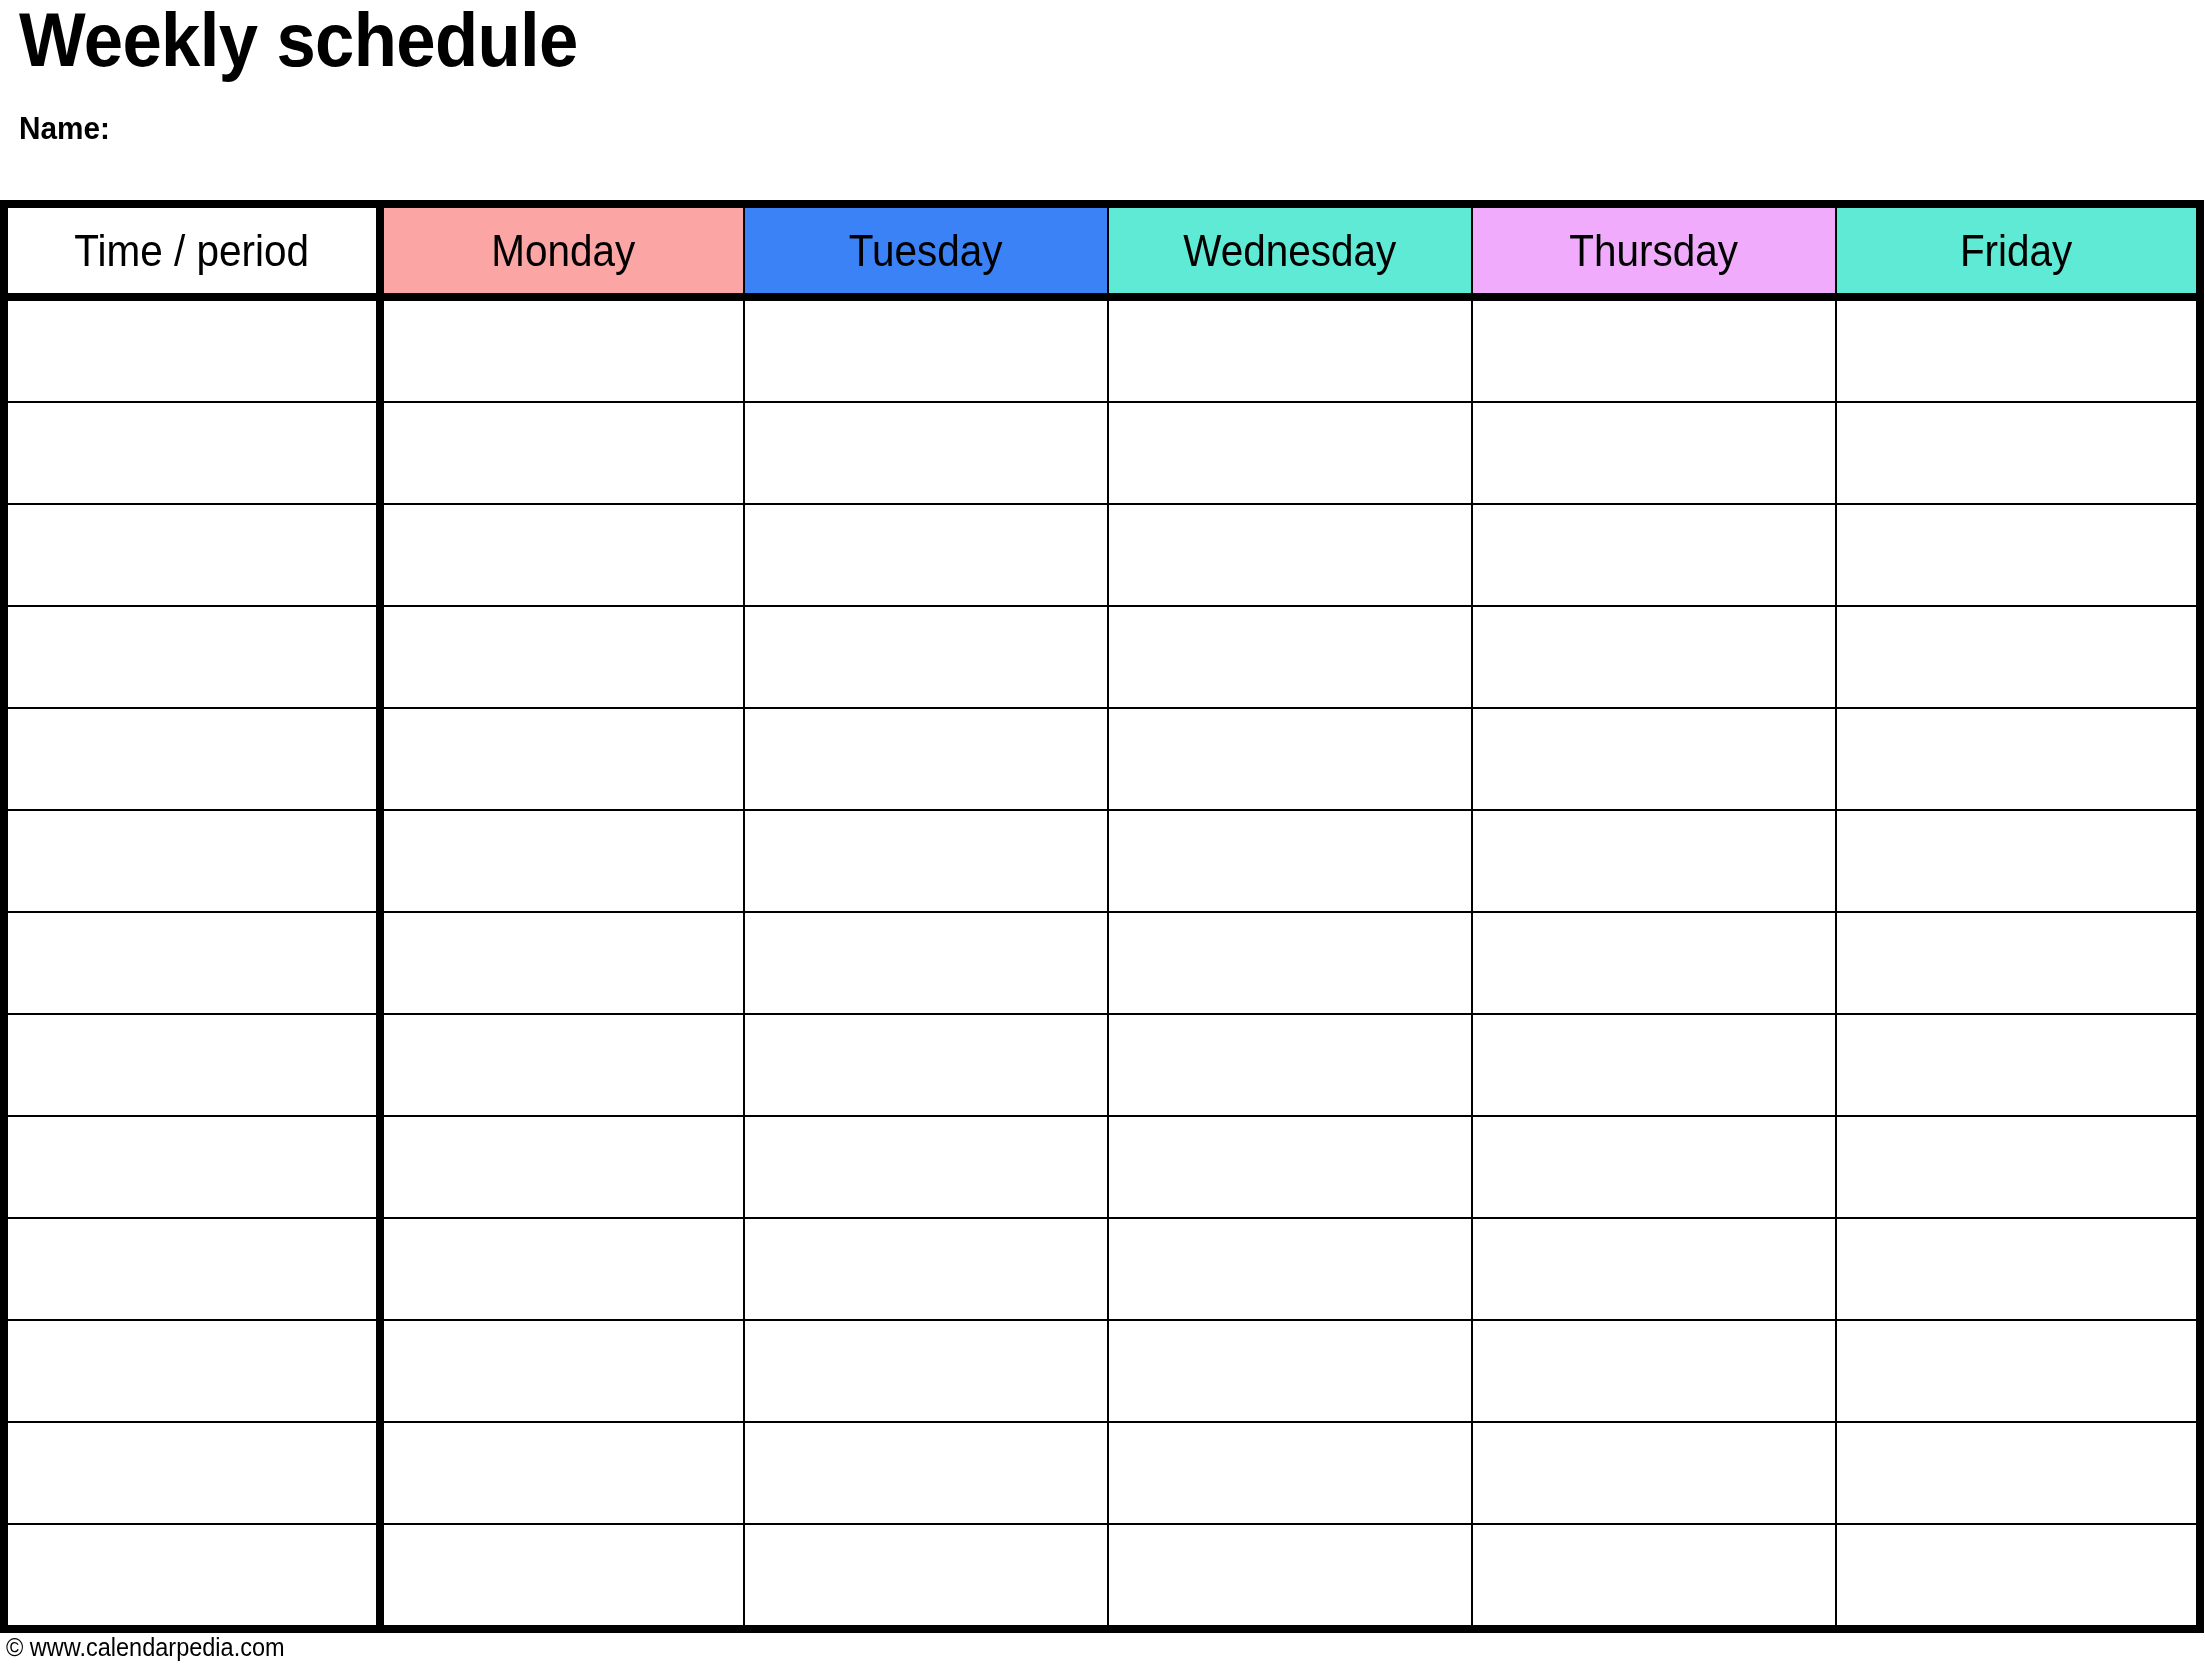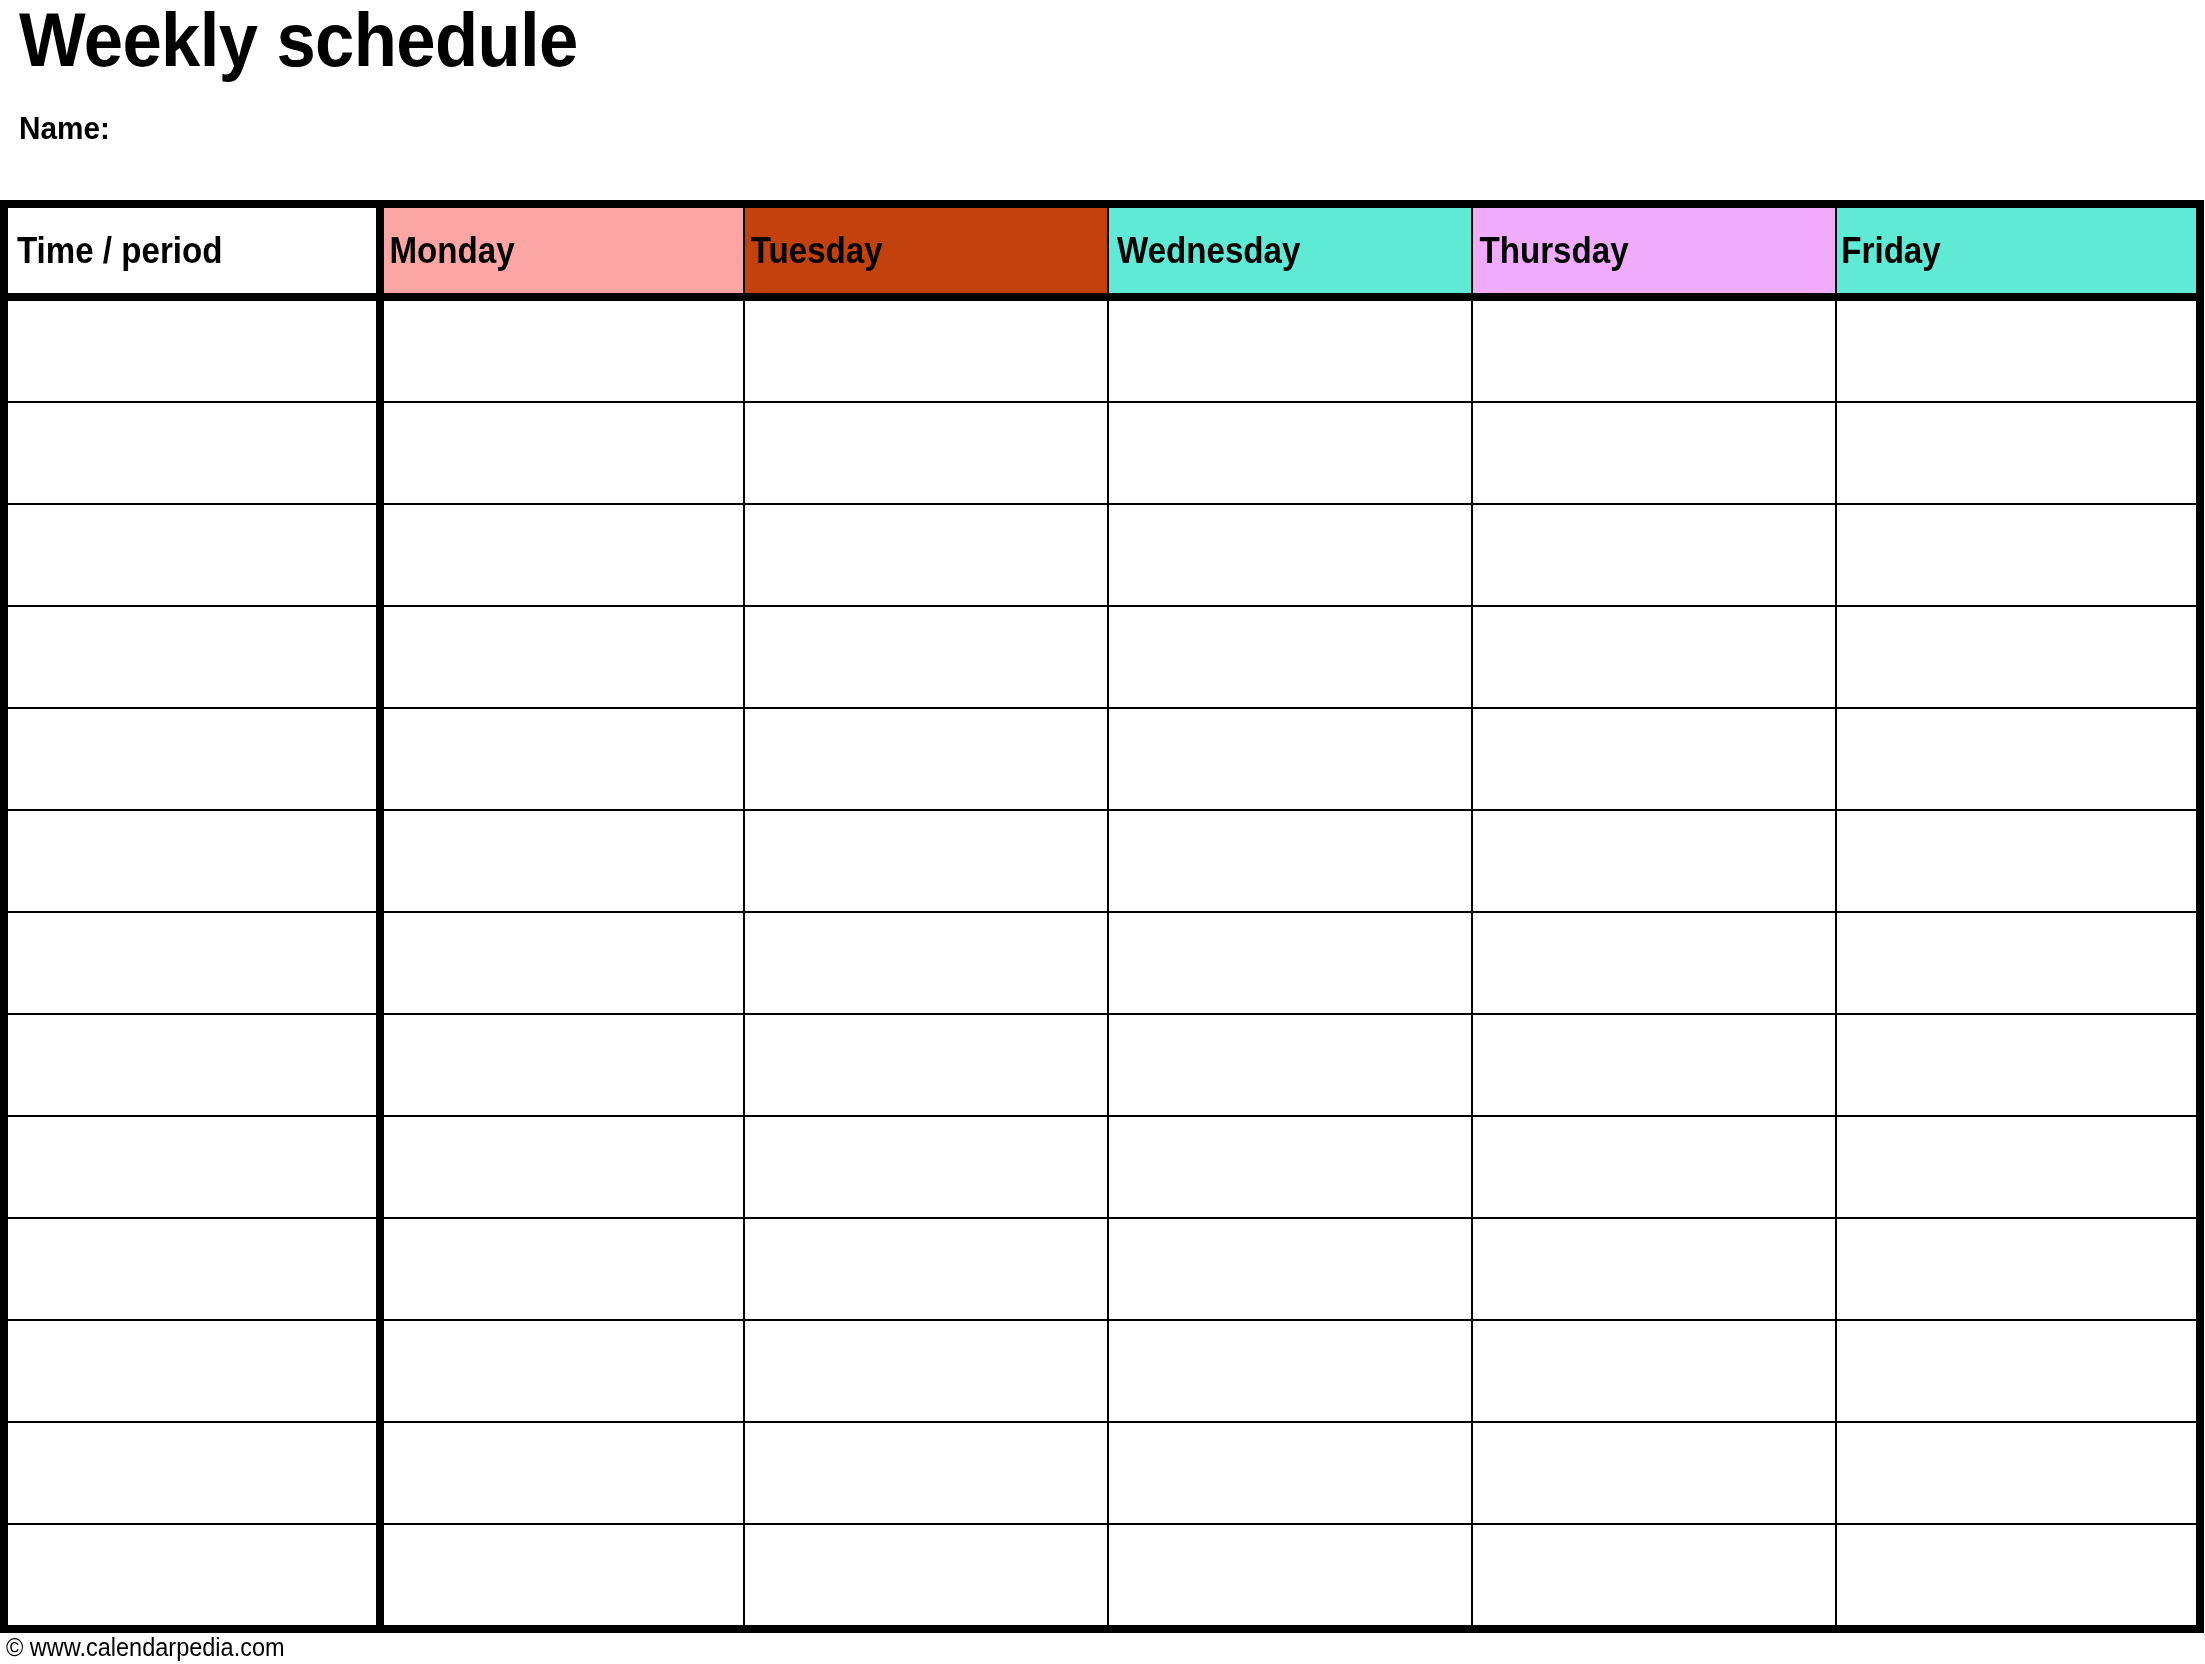--- a/index.html
+++ b/index.html
@@ -95,10 +95,10 @@
   table.schedule thead th {
     height: 85px;
     border-bottom: 8px solid #000000;
-    text-align: left;
+    text-align: center;
     vertical-align: middle;
-    font-size: 36px;
-    font-weight: bold;
+    font-size: 44px;
+    font-weight: normal;
     color: #000000;
     white-space: nowrap;
   }

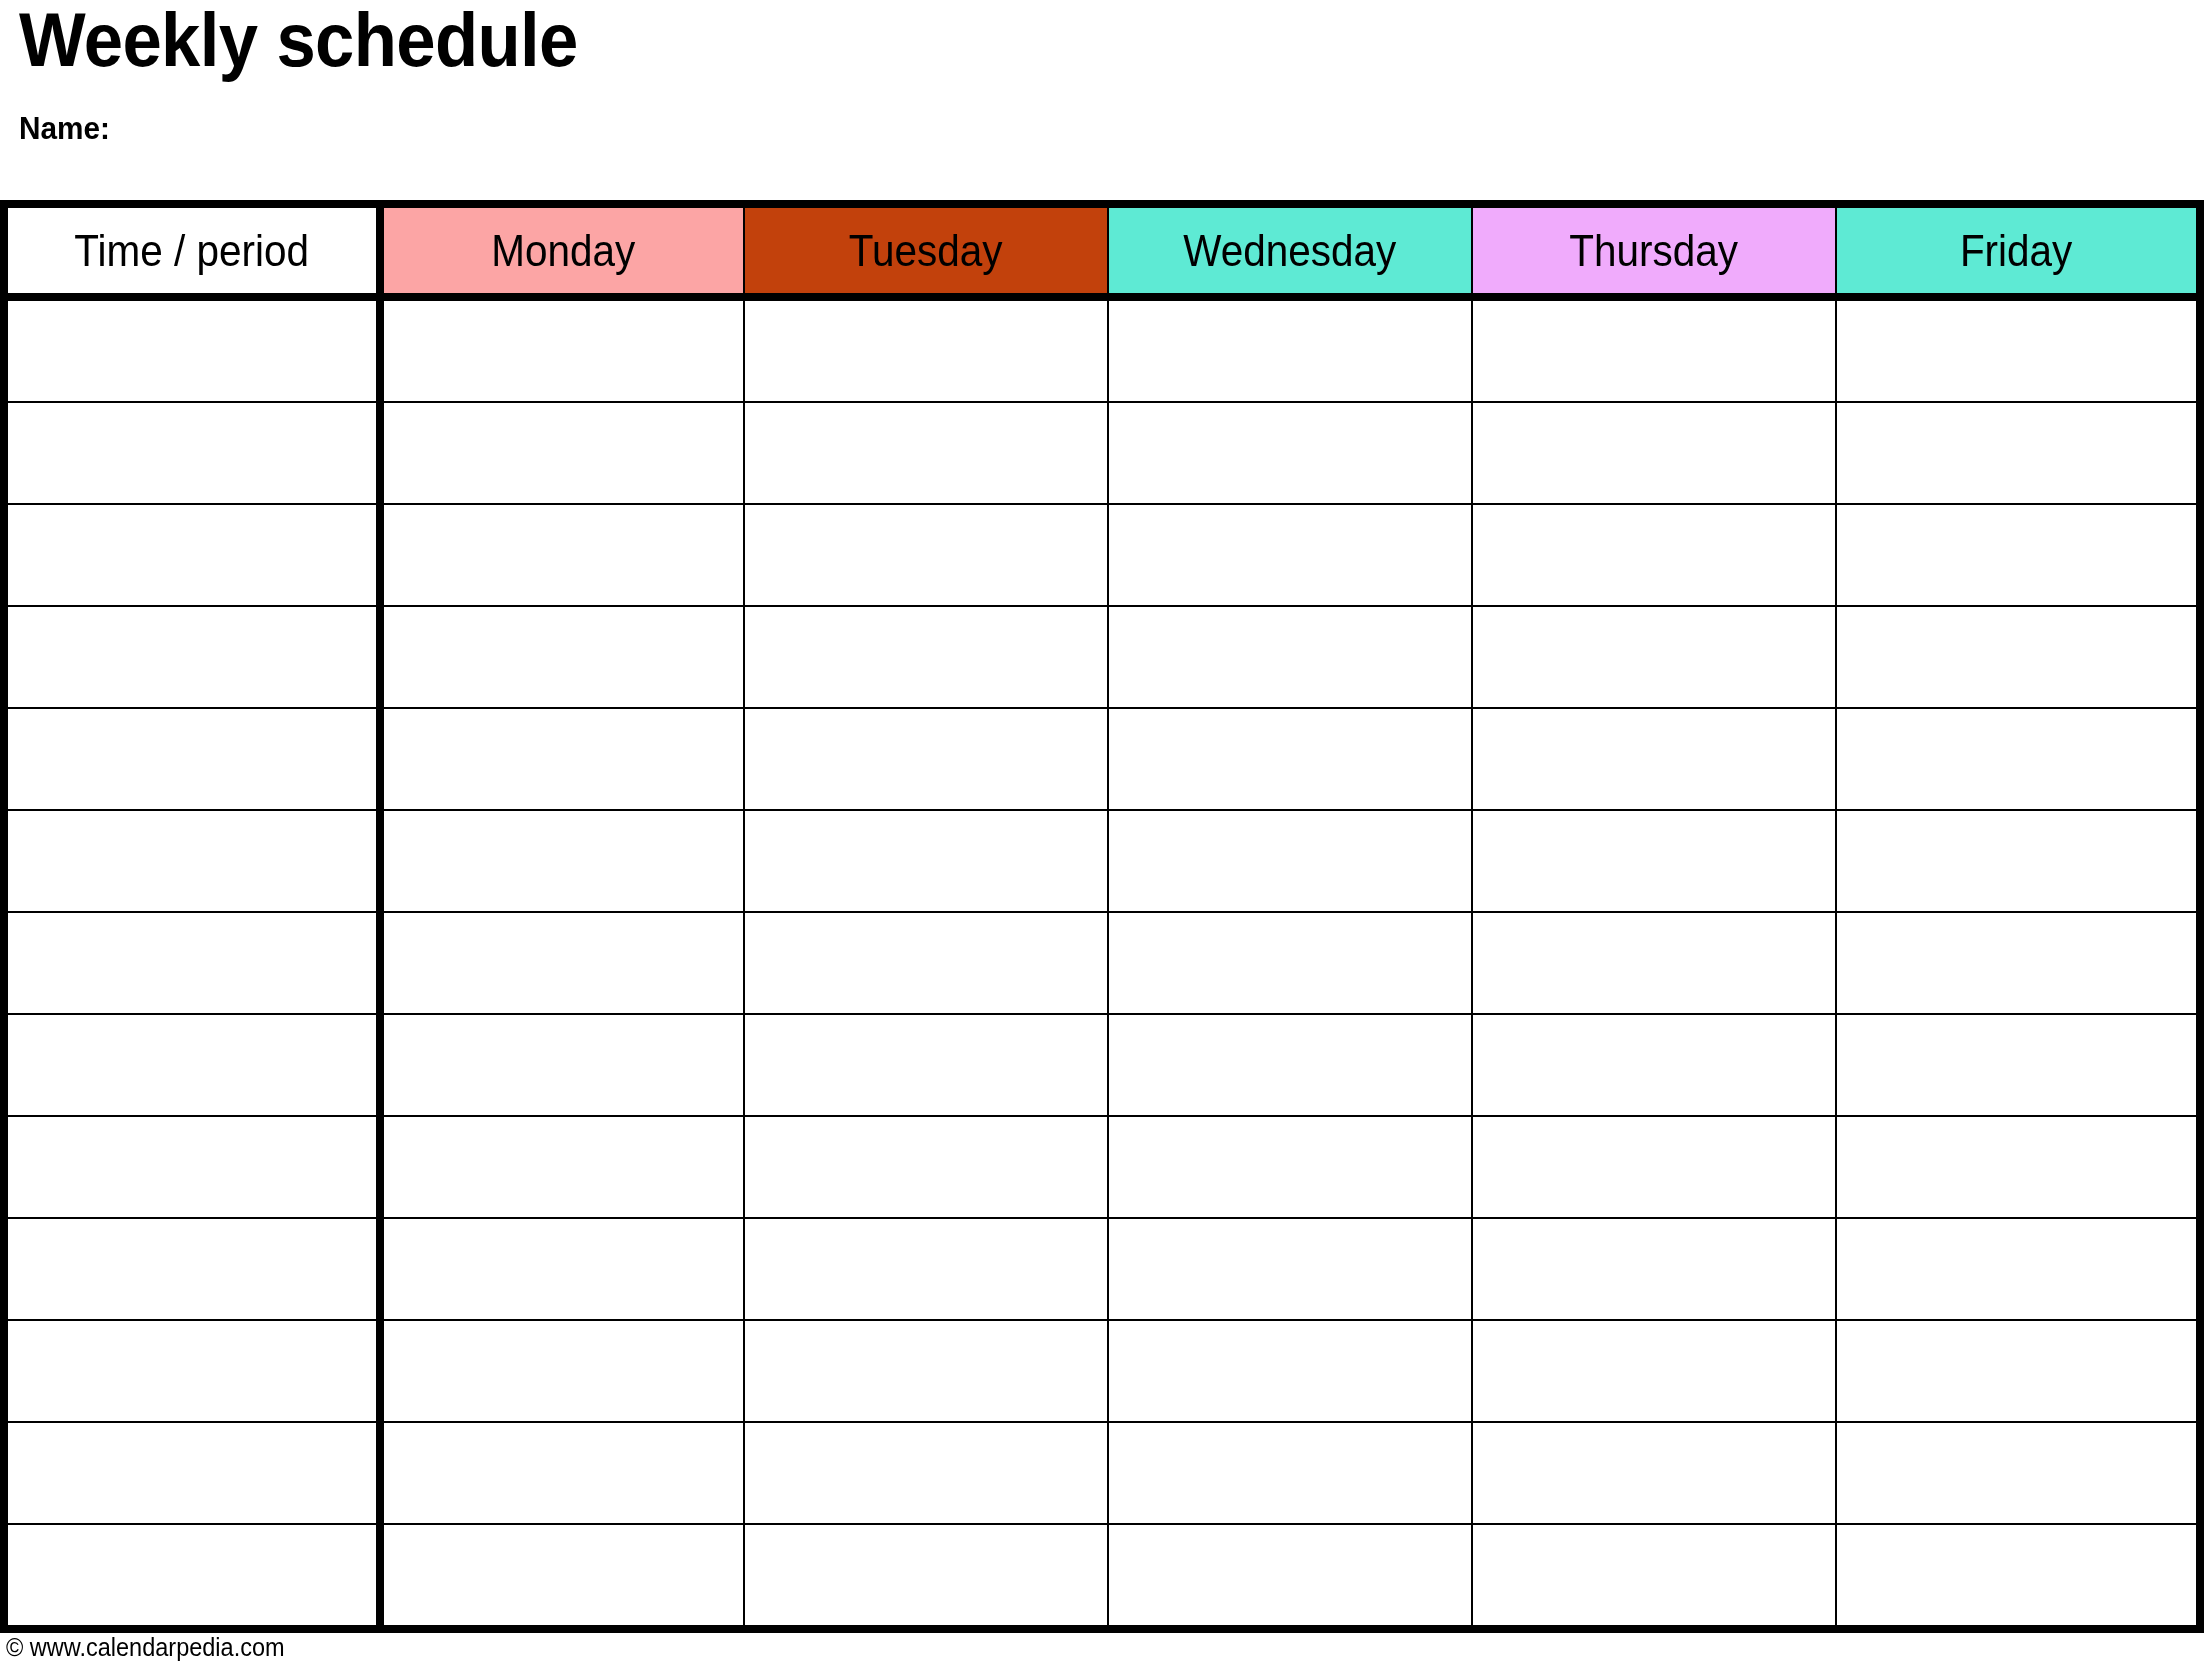--- a/index.html
+++ b/index.html
@@ -109,7 +109,7 @@
 
   th.time-head   { background: #ffffff; }
   th.day-mon     { background: #fca5a5; }
-  th.day-tue     { background: #c2410c; }
+  th.day-tue     { background: #3b82f6; }
   th.day-wed     { background: #5eead4; }
   th.day-thu     { background: #f0abfc; }
   th.day-fri     { background: #5eead4; }

